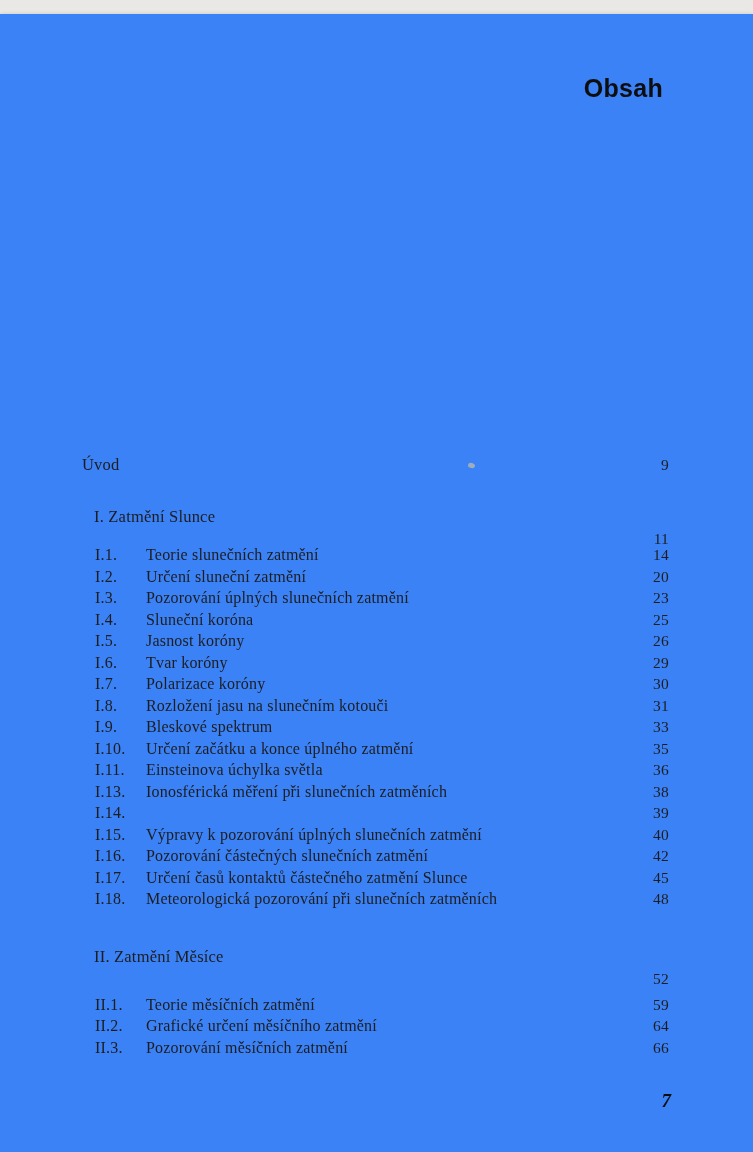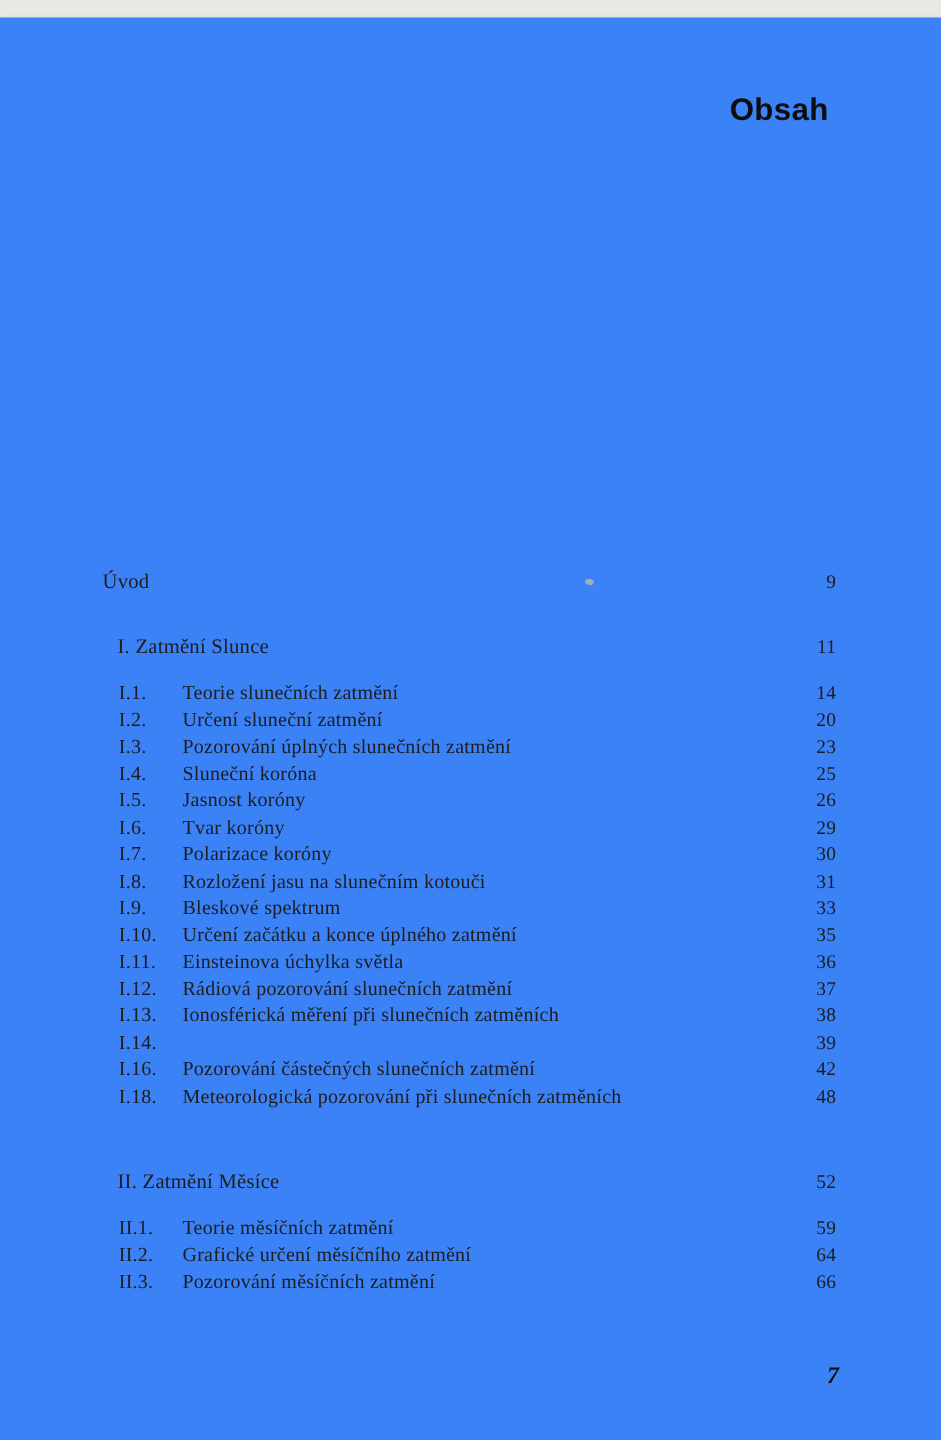--- a/index.html
+++ b/index.html
@@ -54,6 +54,7 @@
     padding-left: 12px;
     margin-bottom: 14px;
     font-size: 16.5px;
+    flex-direction: column;
   }
   .row.section.second {
     margin-top: 46px;

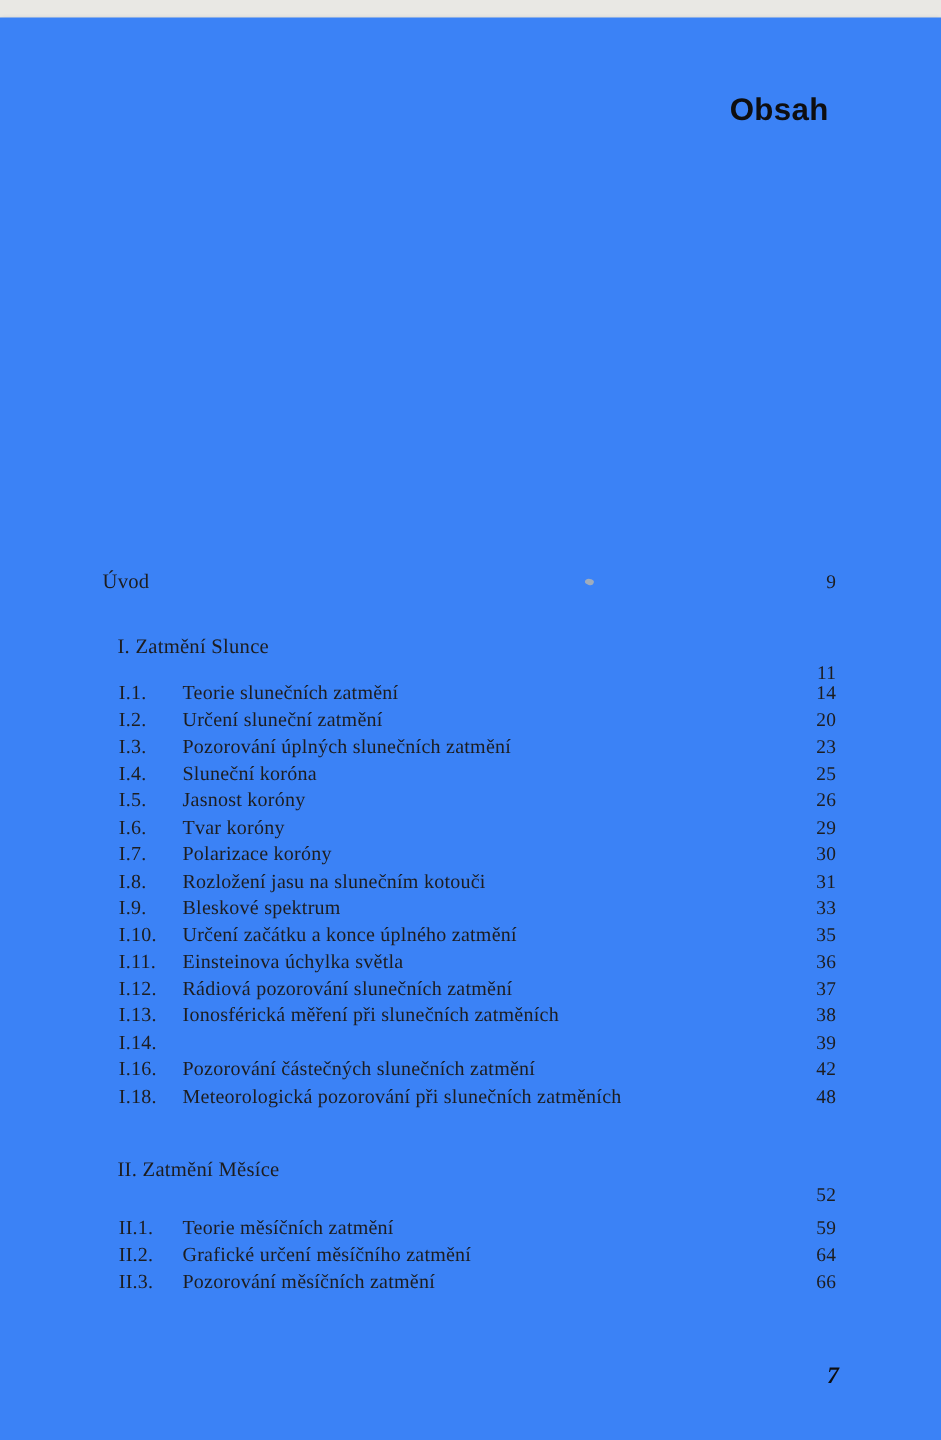--- a/index.html
+++ b/index.html
@@ -168,11 +168,6 @@
       <span class="pg">36</span>
     </div>
     <div class="row item">
-      <span class="num">I.12.</span>
-      <span class="lbl">Rádiová pozorování slunečních zatmění</span>
-      <span class="pg">37</span>
-    </div>
-    <div class="row item">
       <span class="num">I.13.</span>
       <span class="lbl">Ionosférická měření při slunečních zatměních</span>
       <span class="pg">38</span>

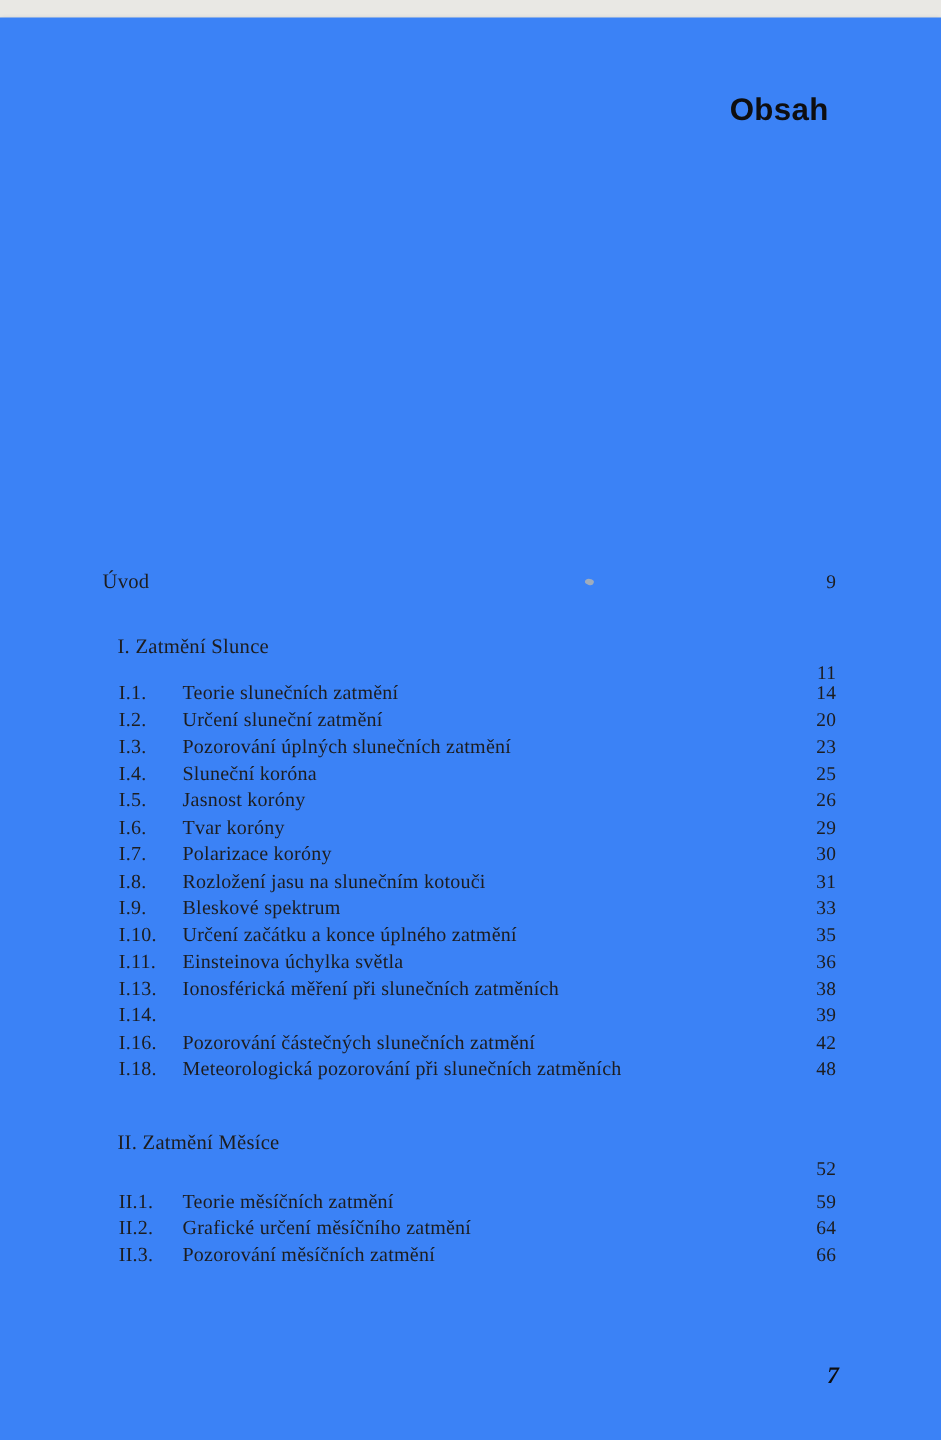--- a/index.html
+++ b/index.html
@@ -177,6 +177,11 @@
       <span class="pg">39</span>
     </div>
     <div class="row item">
+      <span class="num">I.15.</span>
+      <span class="lbl">Výpravy k pozorování úplných slunečních zatmění</span>
+      <span class="pg">40</span>
+    </div>
+    <div class="row item">
       <span class="num">I.16.</span>
       <span class="lbl">Pozorování částečných slunečních zatmění</span>
       <span class="pg">42</span>

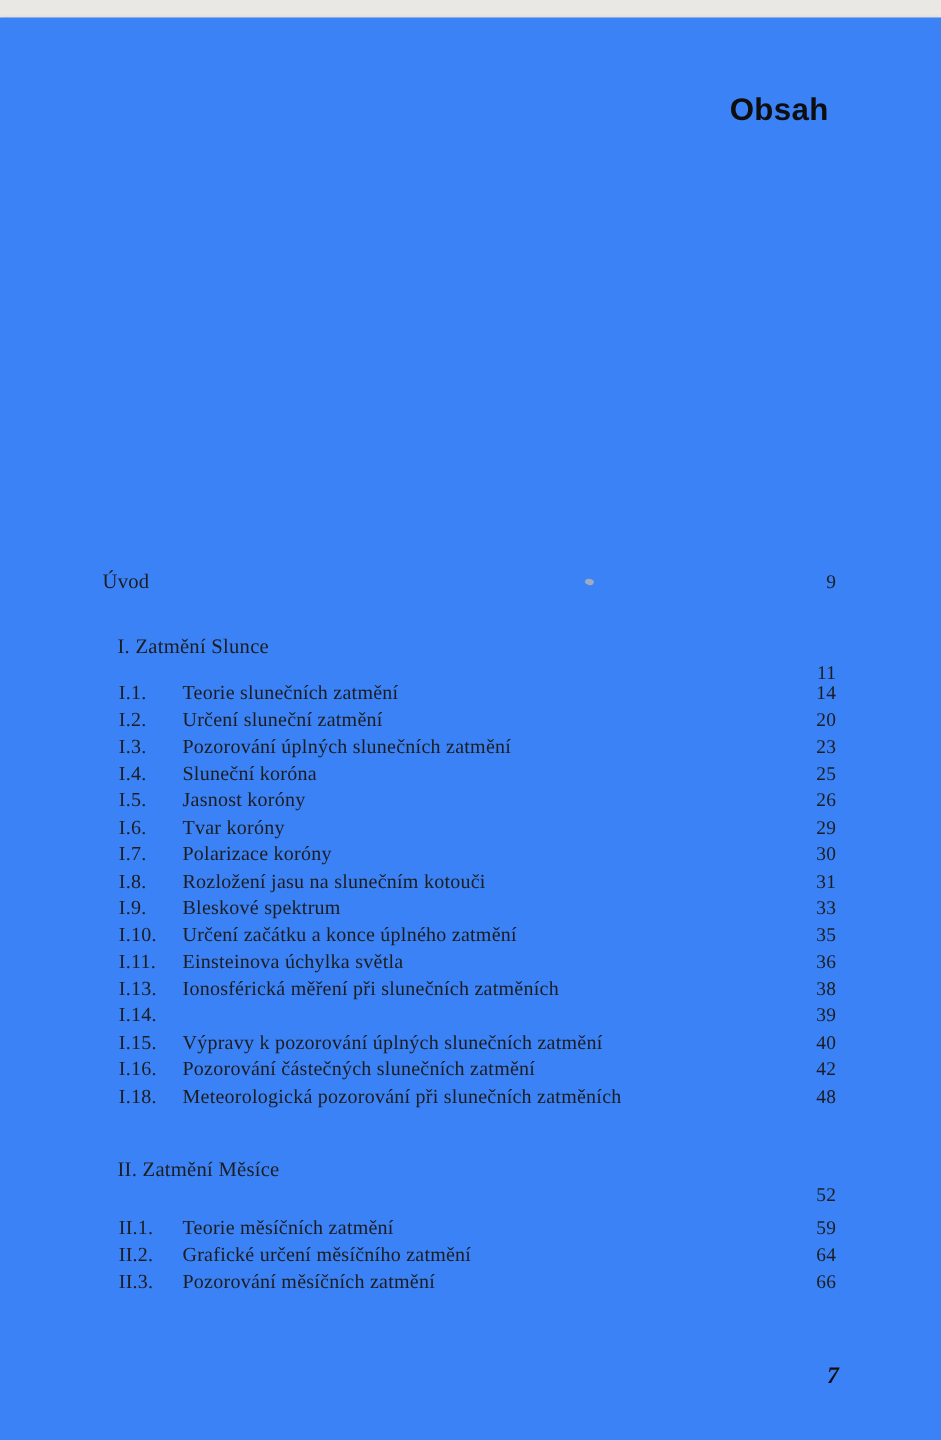--- a/index.html
+++ b/index.html
@@ -187,6 +187,11 @@
       <span class="pg">42</span>
     </div>
     <div class="row item">
+      <span class="num">I.17.</span>
+      <span class="lbl">Určení časů kontaktů částečného zatmění Slunce</span>
+      <span class="pg">45</span>
+    </div>
+    <div class="row item">
       <span class="num">I.18.</span>
       <span class="lbl">Meteorologická pozorování při slunečních zatměních</span>
       <span class="pg">48</span>

